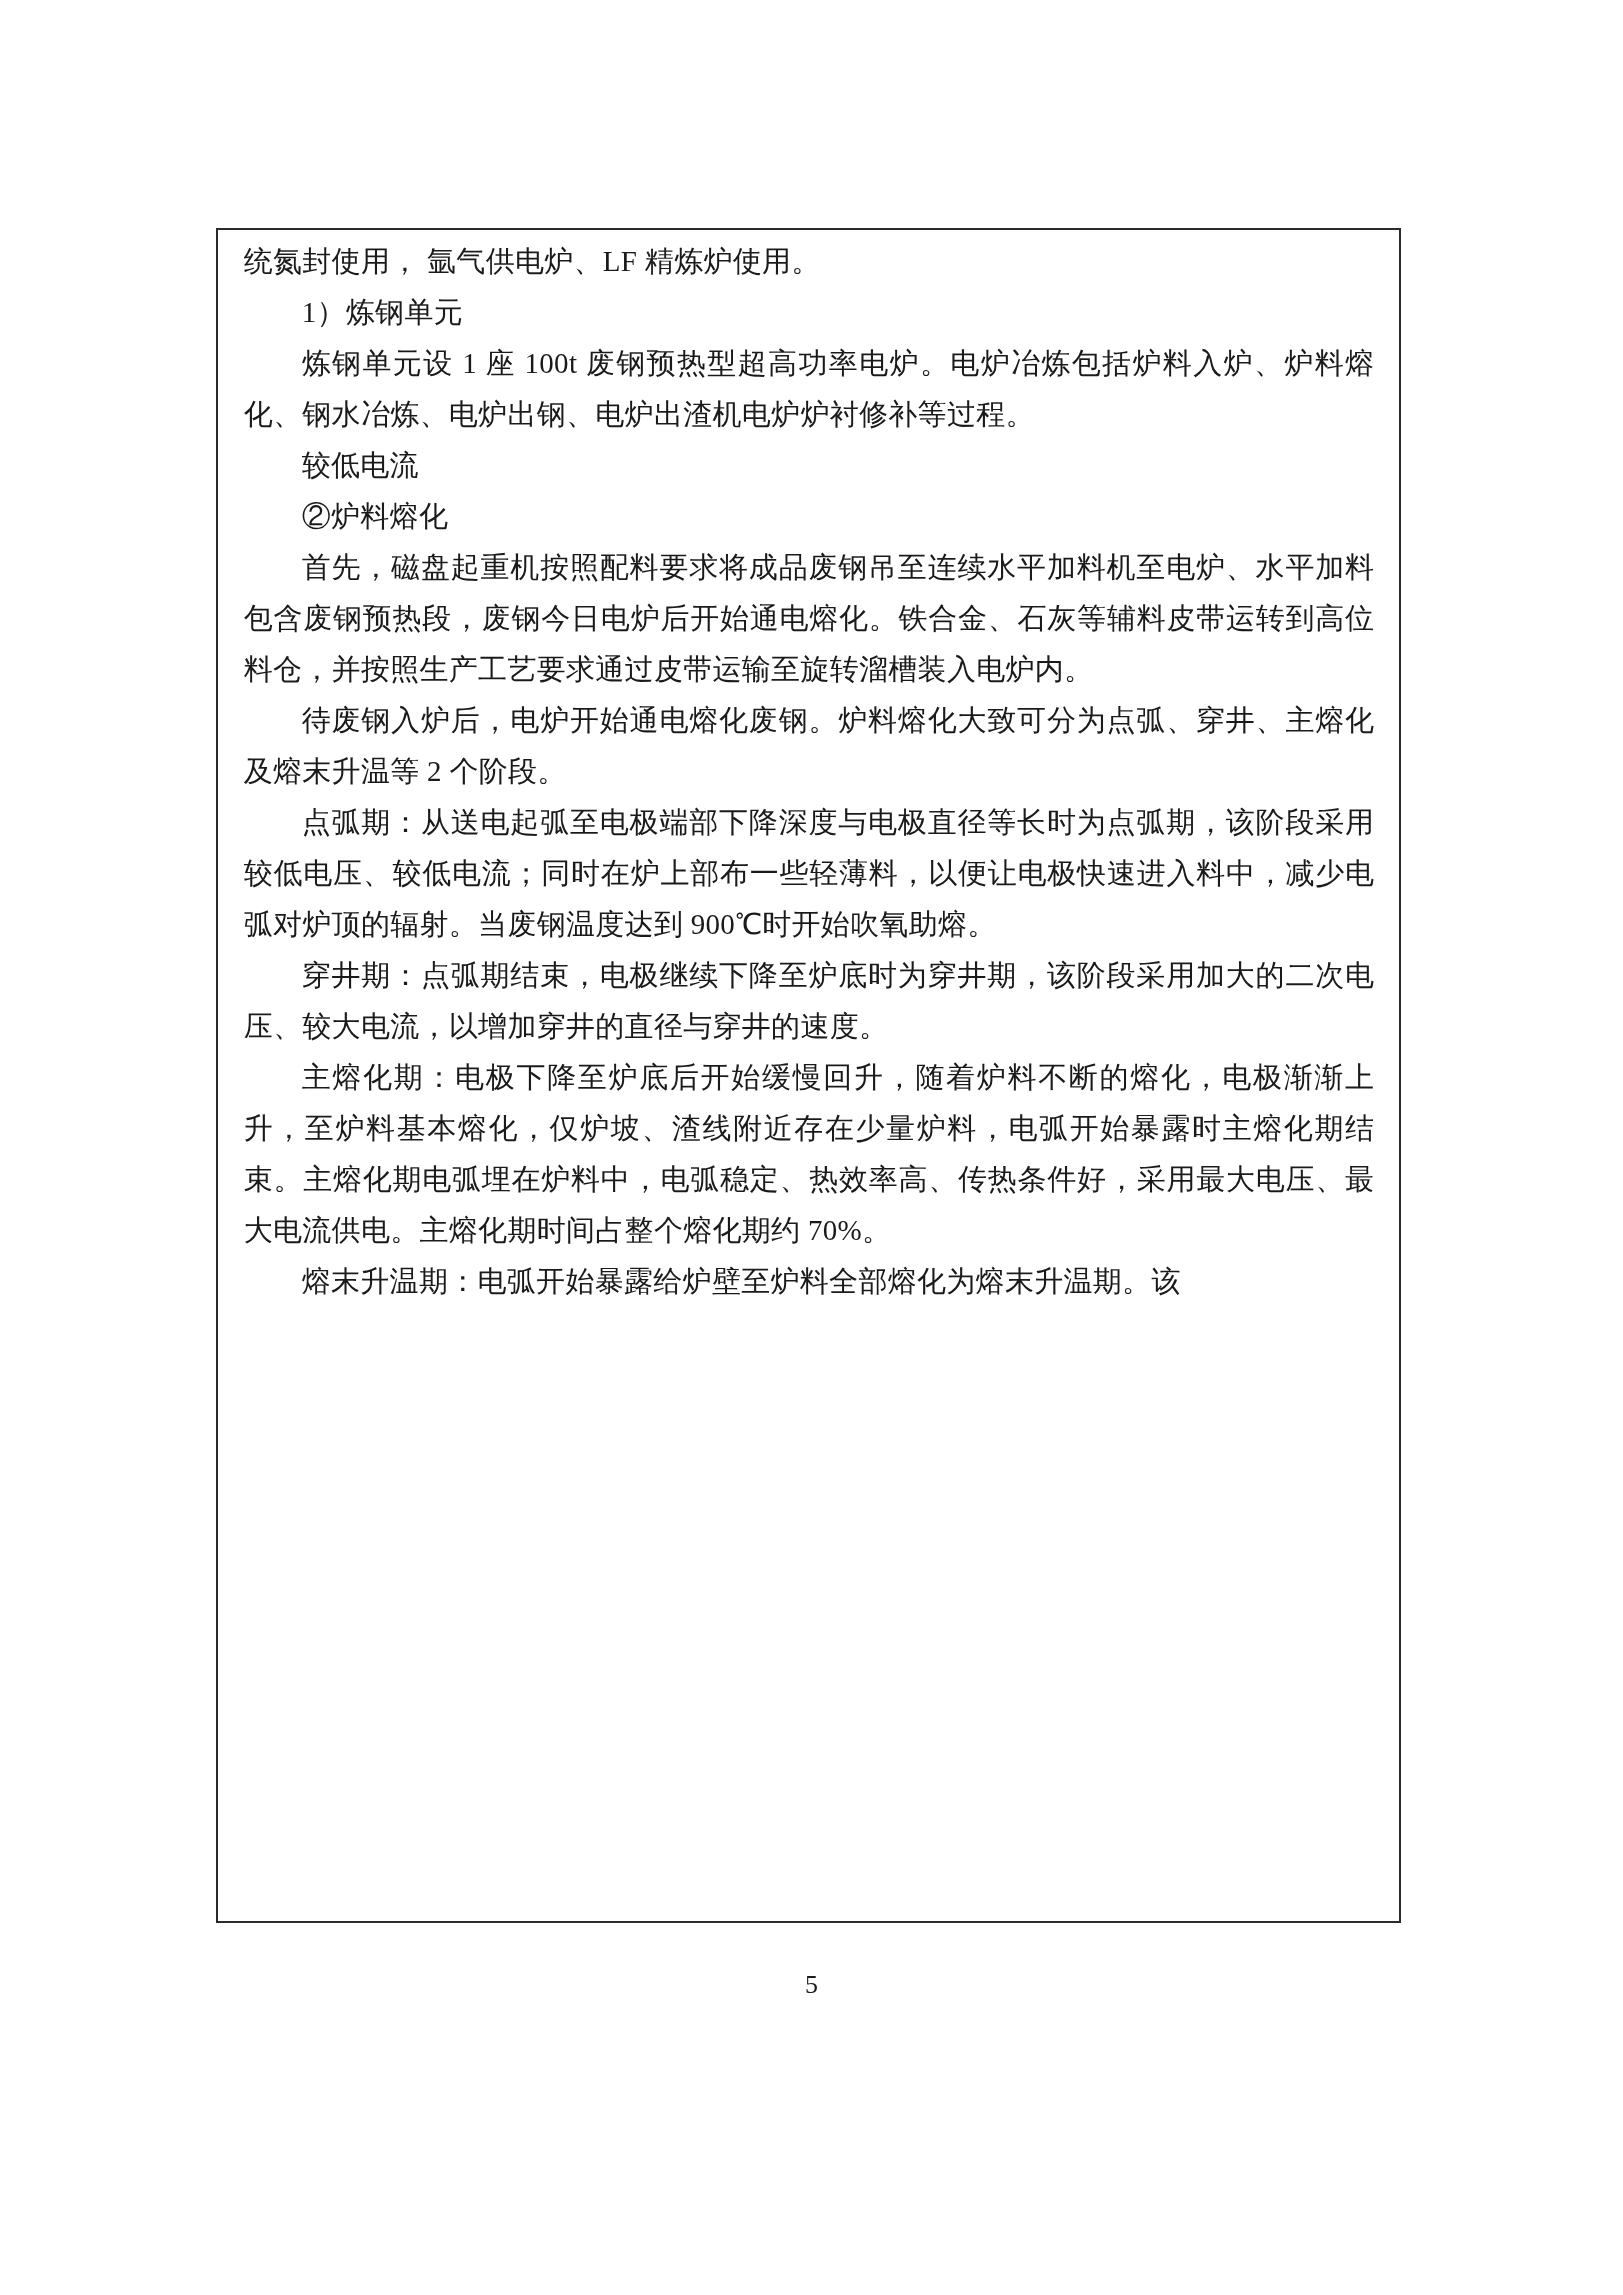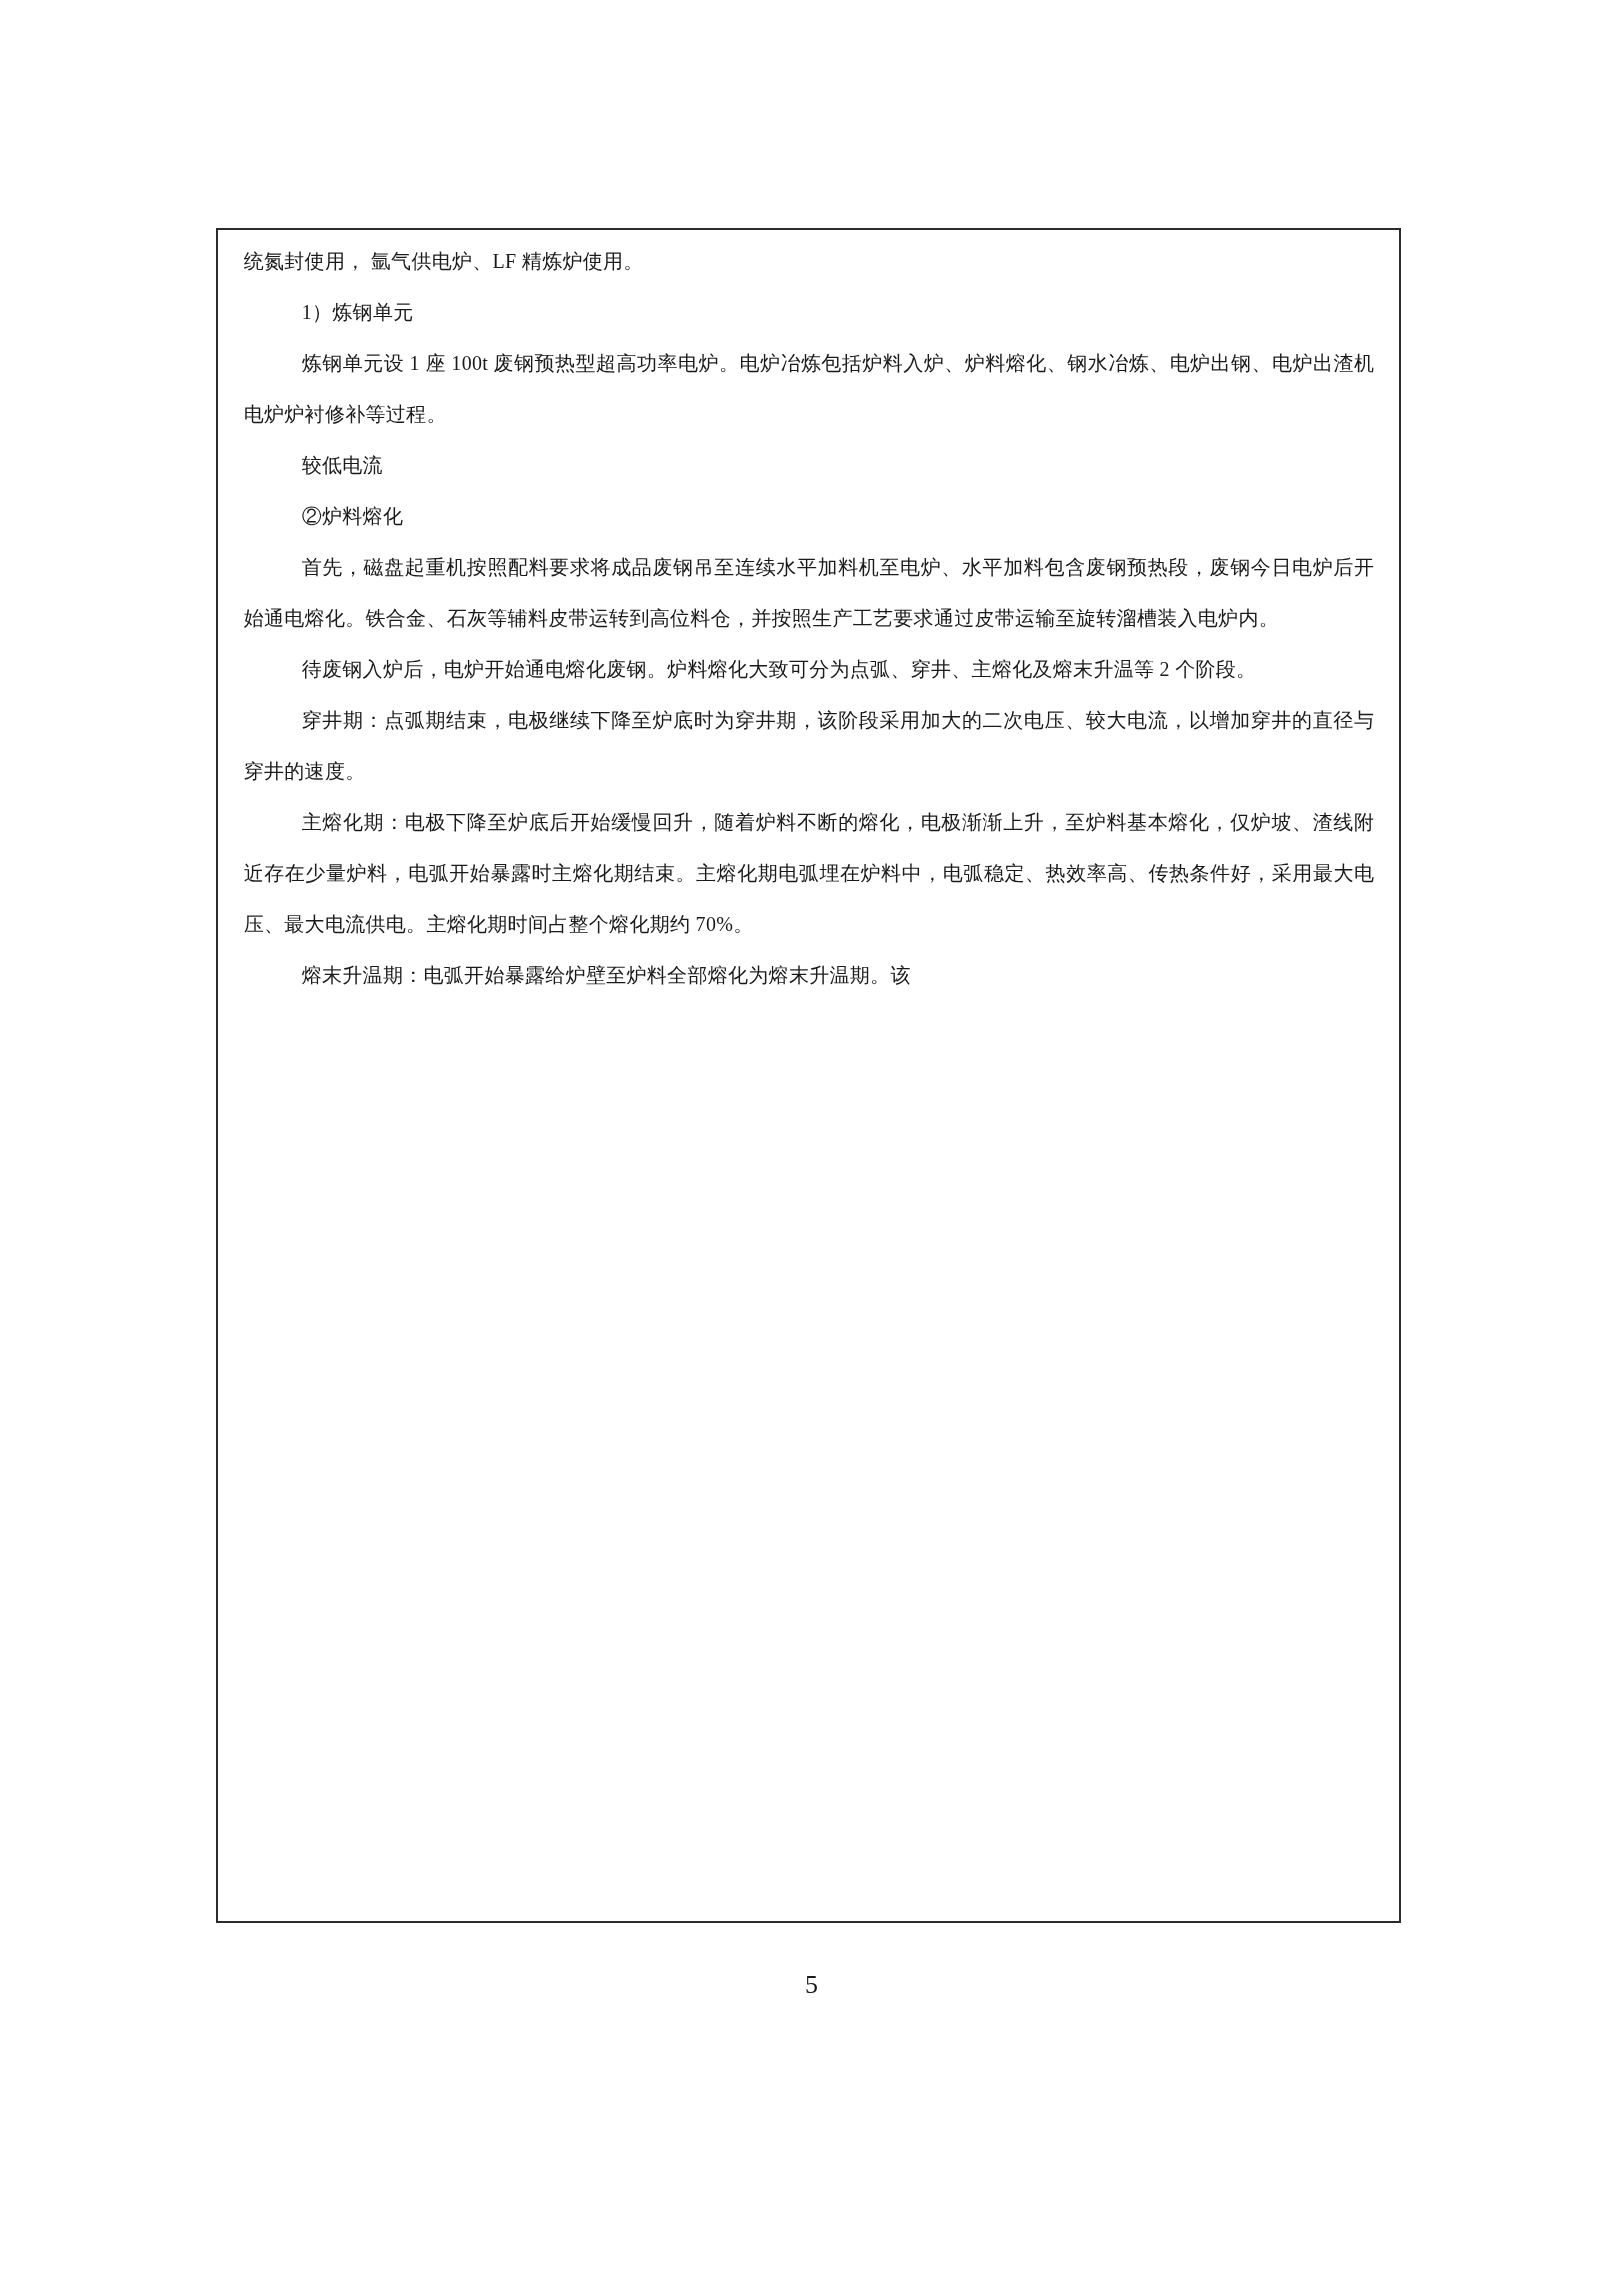--- a/index.html
+++ b/index.html
@@ -42,7 +42,7 @@
   p {
     margin: 0;
     font-family: "Liberation Serif", serif;
-    font-size: 20px;
+    font-size: 29px;
     line-height: 51px;
     color: #1a1a1a;
     text-align: justify;

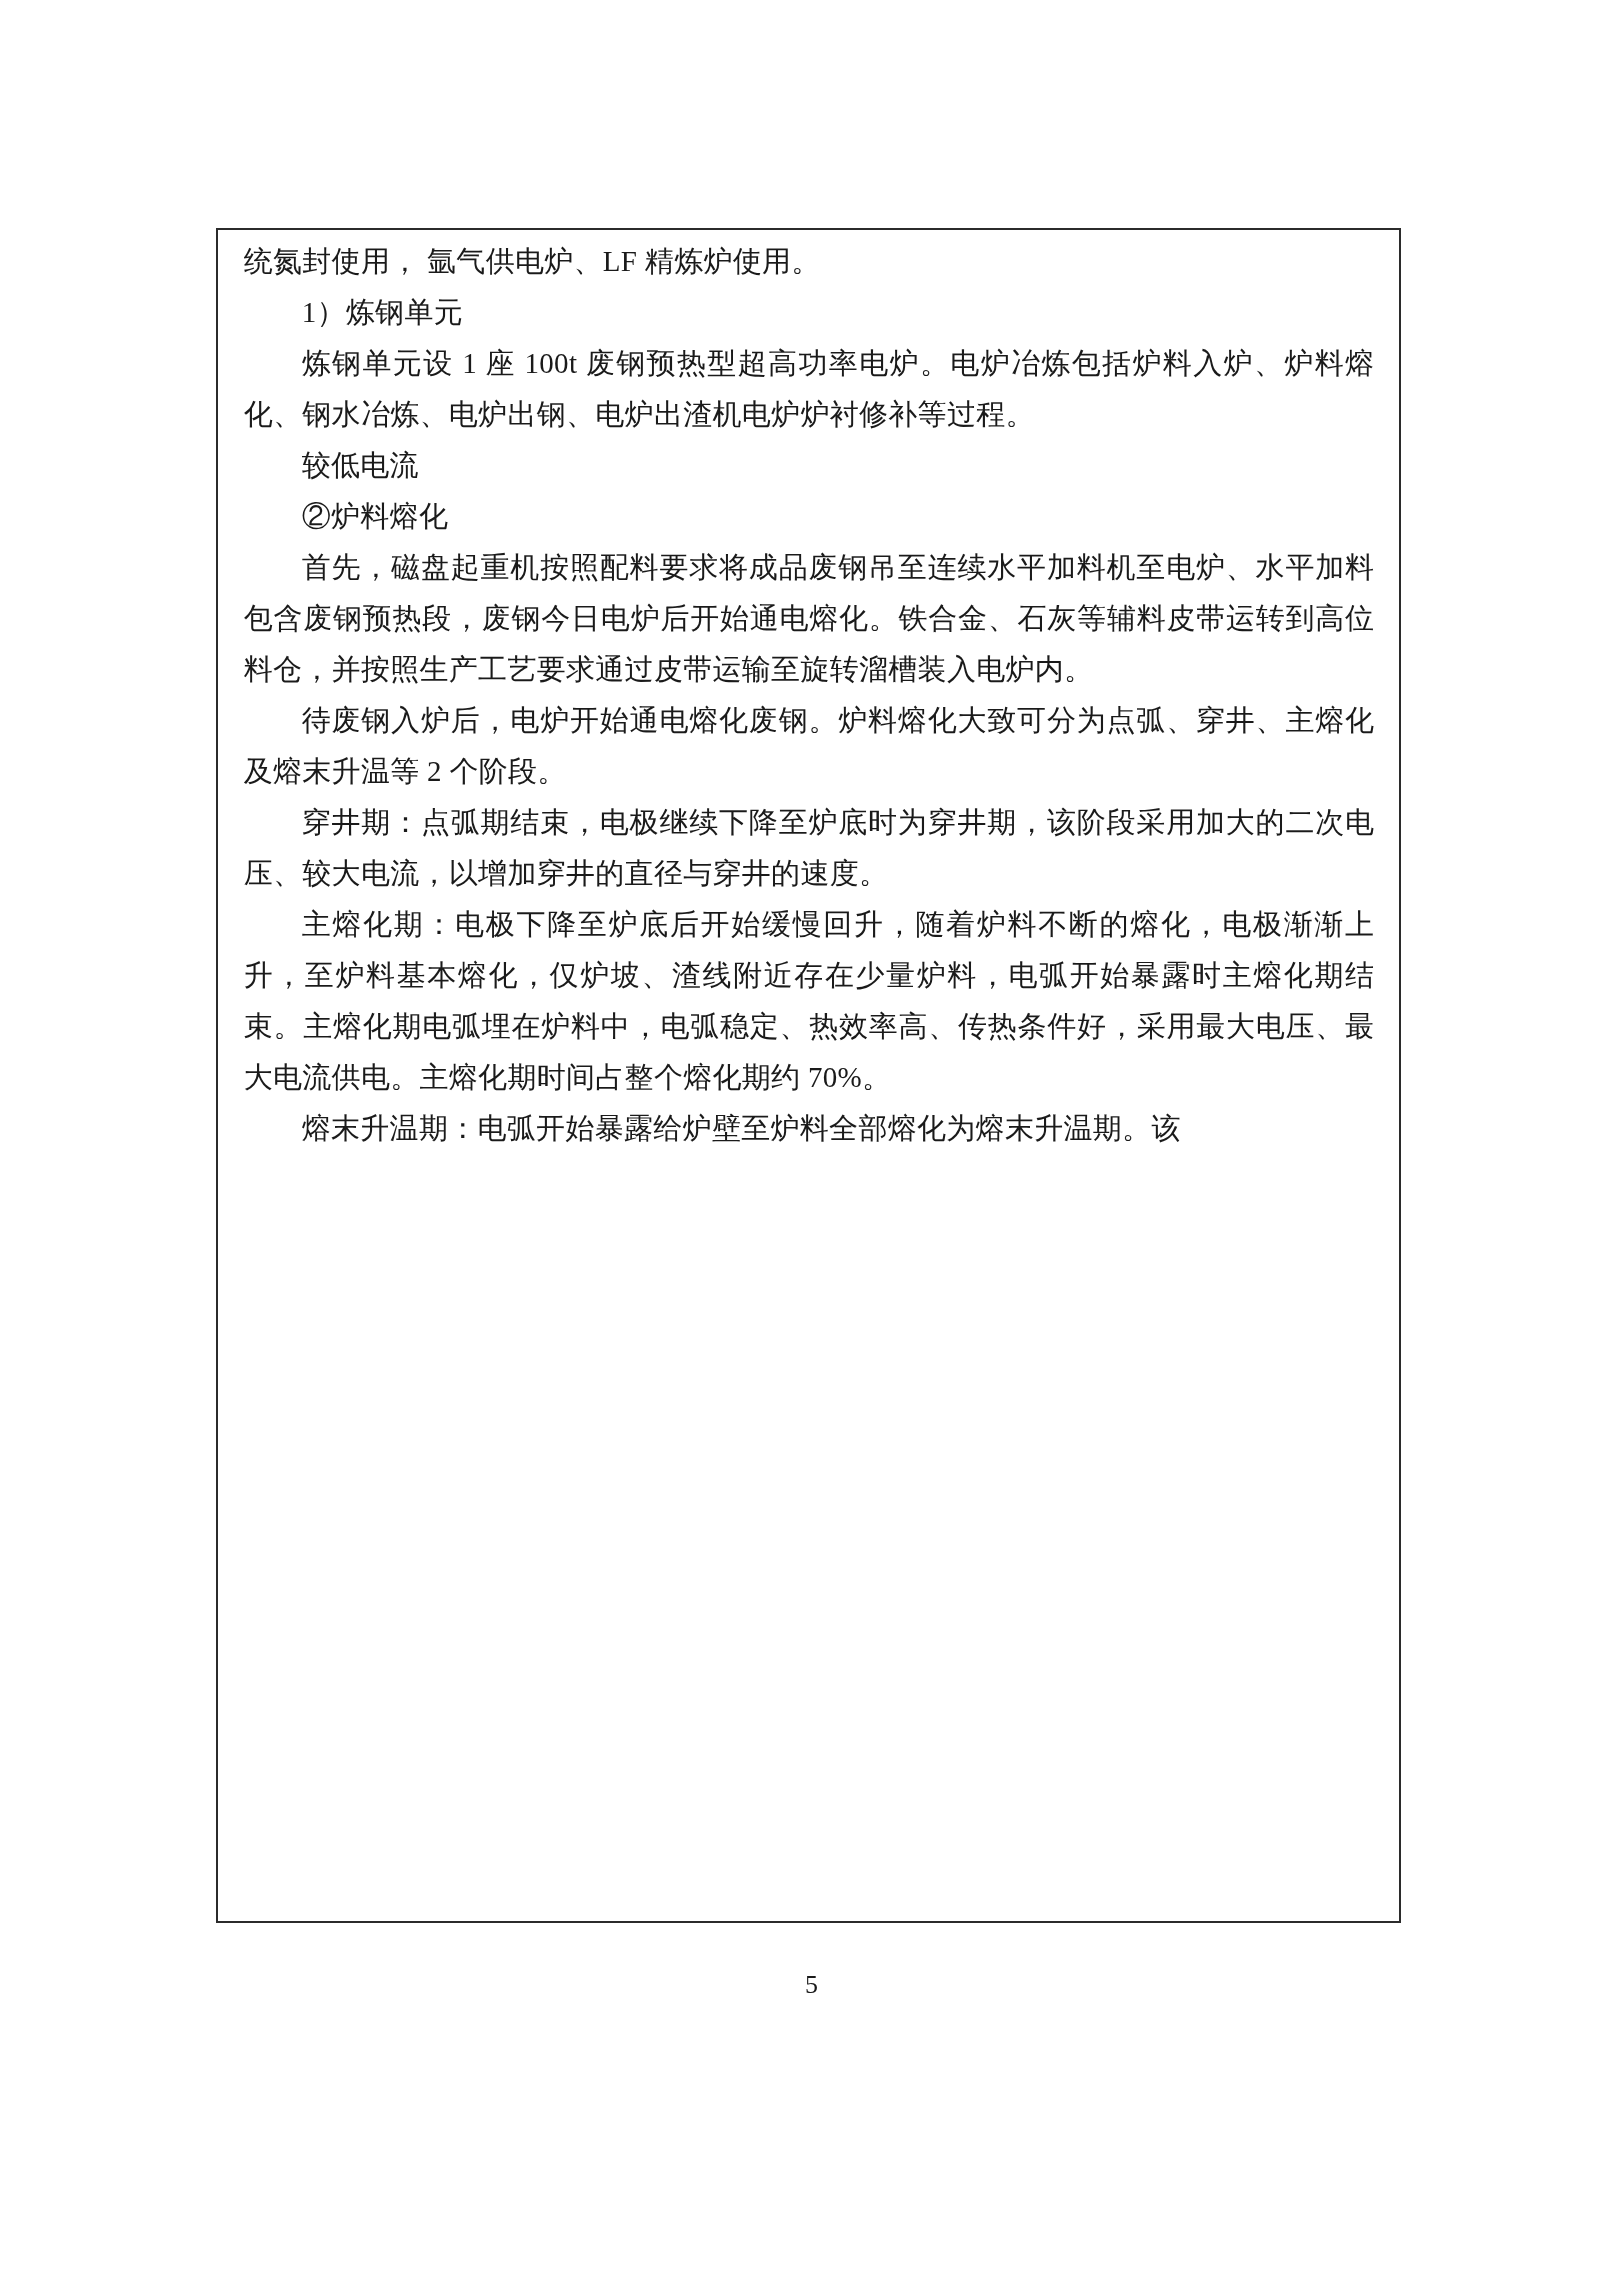--- a/index.html
+++ b/index.html
@@ -81,6 +81,7 @@
     <p class="indent">②炉料熔化</p>
     <p class="indent">首先，磁盘起重机按照配料要求将成品废钢吊至连续水平加料机至电炉、水平加料包含废钢预热段，废钢今日电炉后开始通电熔化。铁合金、石灰等辅料皮带运转到高位料仓，并按照生产工艺要求通过皮带运输至旋转溜槽装入电炉内。</p>
     <p class="indent">待废钢入炉后，电炉开始通电熔化废钢。炉料熔化大致可分为点弧、穿井、主熔化及熔末升温等 2 个阶段。</p>
+    <p class="indent">点弧期：从送电起弧至电极端部下降深度与电极直径等长时为点弧期，该阶段采用较低电压、较低电流；同时在炉上部布一些轻薄料，以便让电极快速进入料中，减少电弧对炉顶的辐射。当废钢温度达到 900℃时开始吹氧助熔。</p>
     <p class="indent">穿井期：点弧期结束，电极继续下降至炉底时为穿井期，该阶段采用加大的二次电压、较大电流，以增加穿井的直径与穿井的速度。</p>
     <p class="indent">主熔化期：电极下降至炉底后开始缓慢回升，随着炉料不断的熔化，电极渐渐上升，至炉料基本熔化，仅炉坡、渣线附近存在少量炉料，电弧开始暴露时主熔化期结束。主熔化期电弧埋在炉料中，电弧稳定、热效率高、传热条件好，采用最大电压、最大电流供电。主熔化期时间占整个熔化期约 70%。</p>
     <p class="indent">熔末升温期：电弧开始暴露给炉壁至炉料全部熔化为熔末升温期。该</p>

